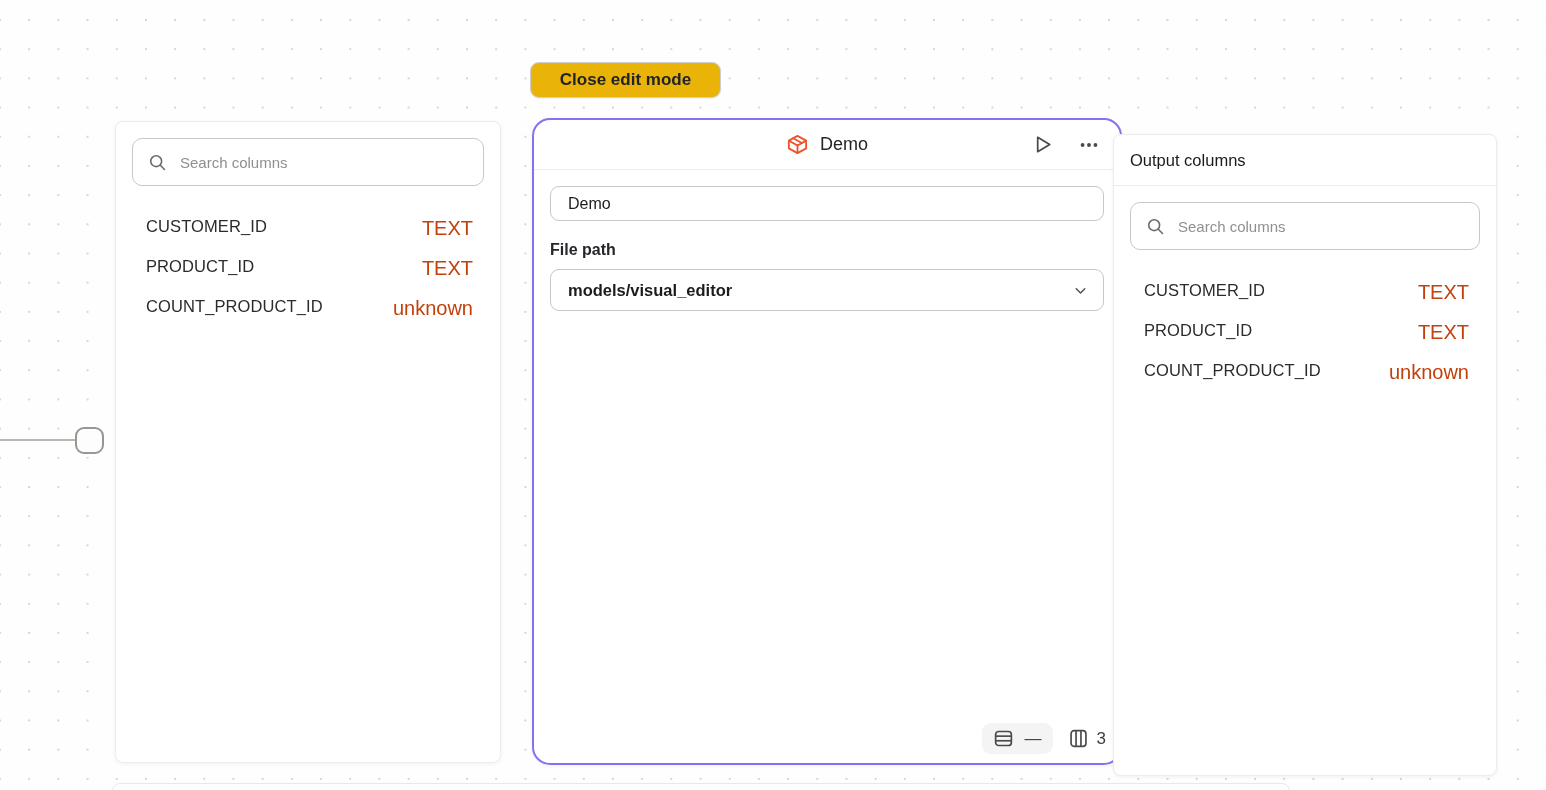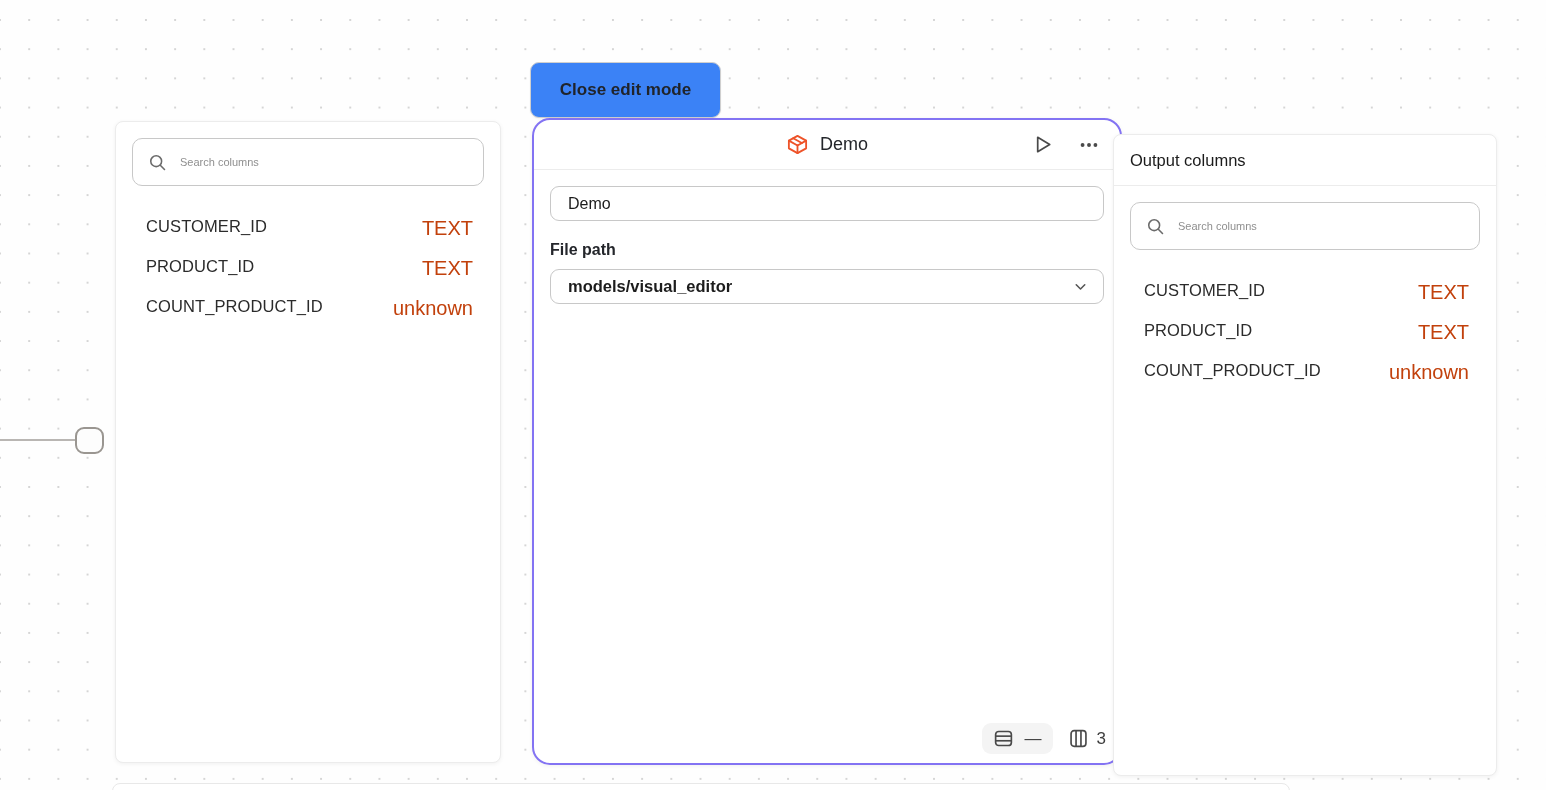--- a/index.html
+++ b/index.html
@@ -29,8 +29,8 @@
 
   
   .close-edit-btn {
-    position: absolute; left: 530px; top: 62px; width: 191px; height: 56px;
-    background: #3b82f6; border: 1px solid #cfcfcf; border-radius: 9px;
+    position: absolute; left: 530px; top: 62px; width: 191px; height: 36px;
+    background: #eab308; border: 1px solid #cfcfcf; border-radius: 9px;
     font-family: inherit; font-size: 17px; font-weight: 700; color: #20242a;
     display: flex; align-items: center; justify-content: center;
     box-shadow: 0 1px 2px rgba(0,0,0,0.05); cursor: pointer;

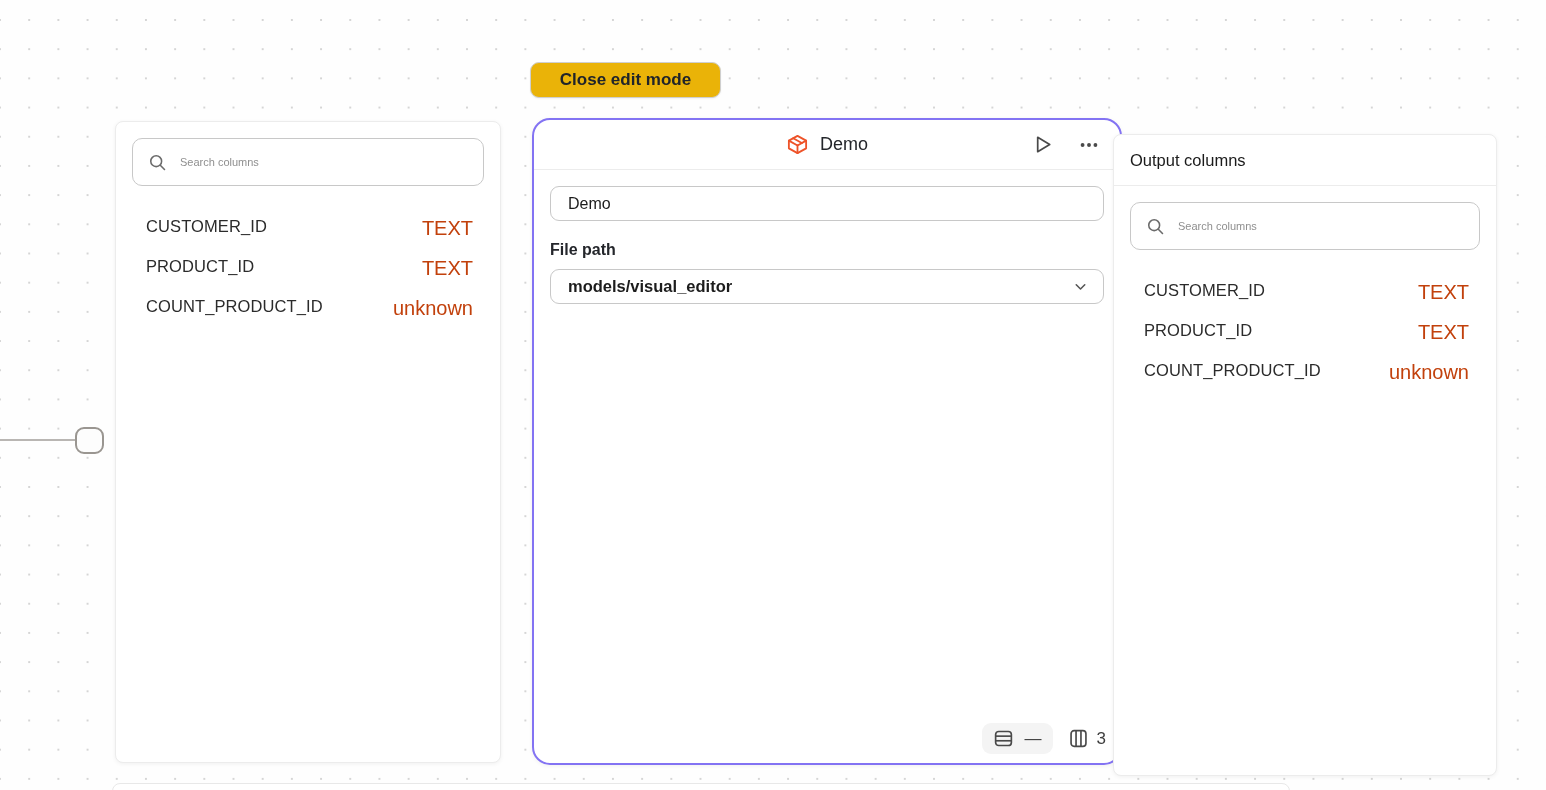--- a/index.html
+++ b/index.html
@@ -55,7 +55,7 @@
   }
   .search-box input {
     border: none; outline: none; flex: 1; font-family: inherit;
-    font-size: 11px; color: #2b2b2b; background: transparent;
+    font-size: 15px; color: #2b2b2b; background: transparent;
   }
   .search-box input::placeholder { color: #8f8f8f; }
 

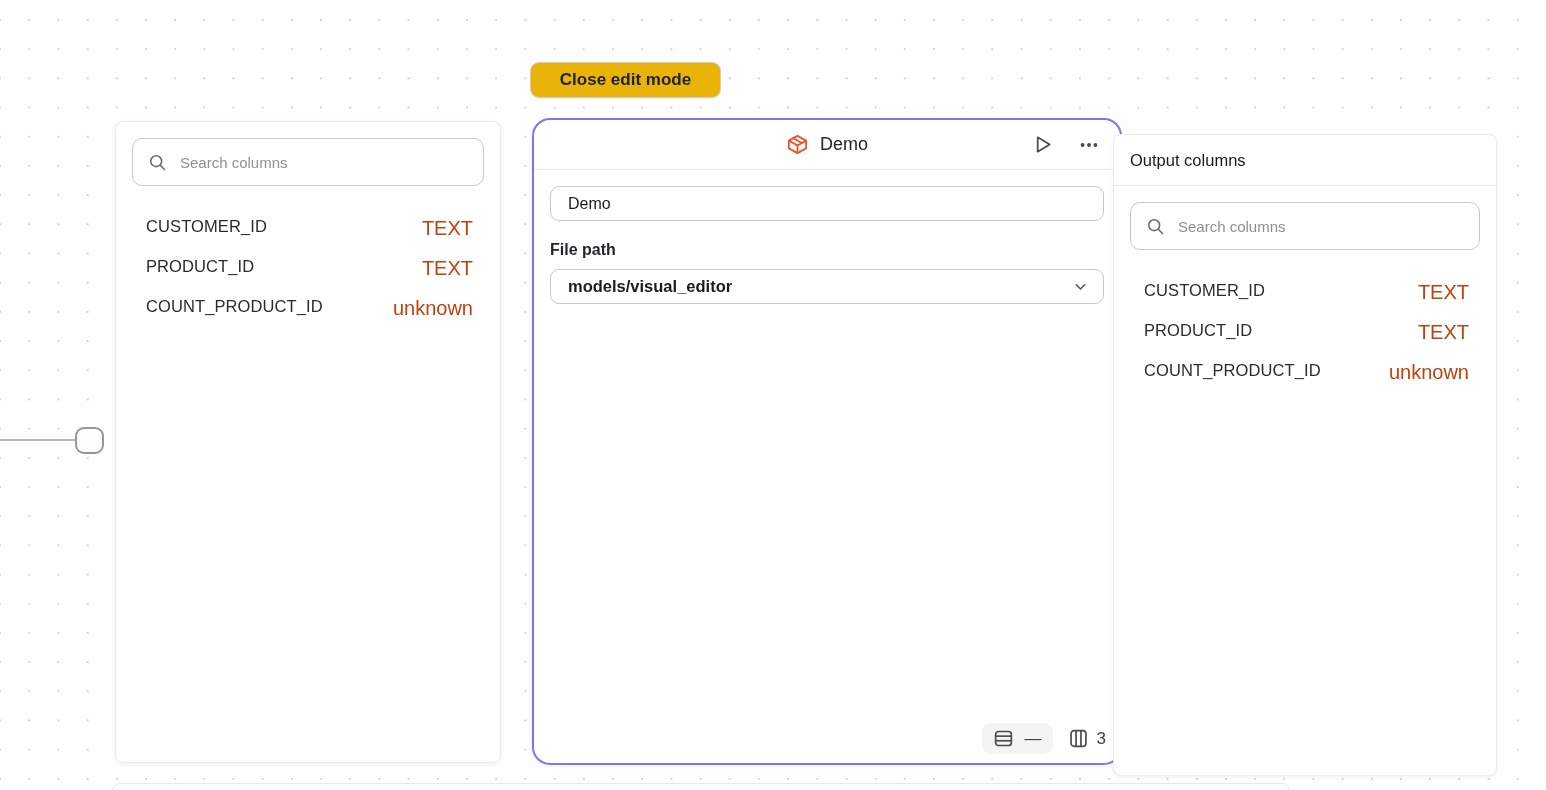--- a/index.html
+++ b/index.html
@@ -94,7 +94,7 @@
     color: #1c1c1c; margin-bottom: 16px; outline: none; background: #fff;
   }
   .select-field {
-    width: 100%; height: 35px; border: 1px solid #c8c8c8; border-radius: 9px;
+    width: 100%; height: 42px; border: 1px solid #c8c8c8; border-radius: 9px;
     padding: 0 14px 0 17px; display: flex; align-items: center;
     justify-content: space-between; cursor: pointer; background: #fff;
   }

